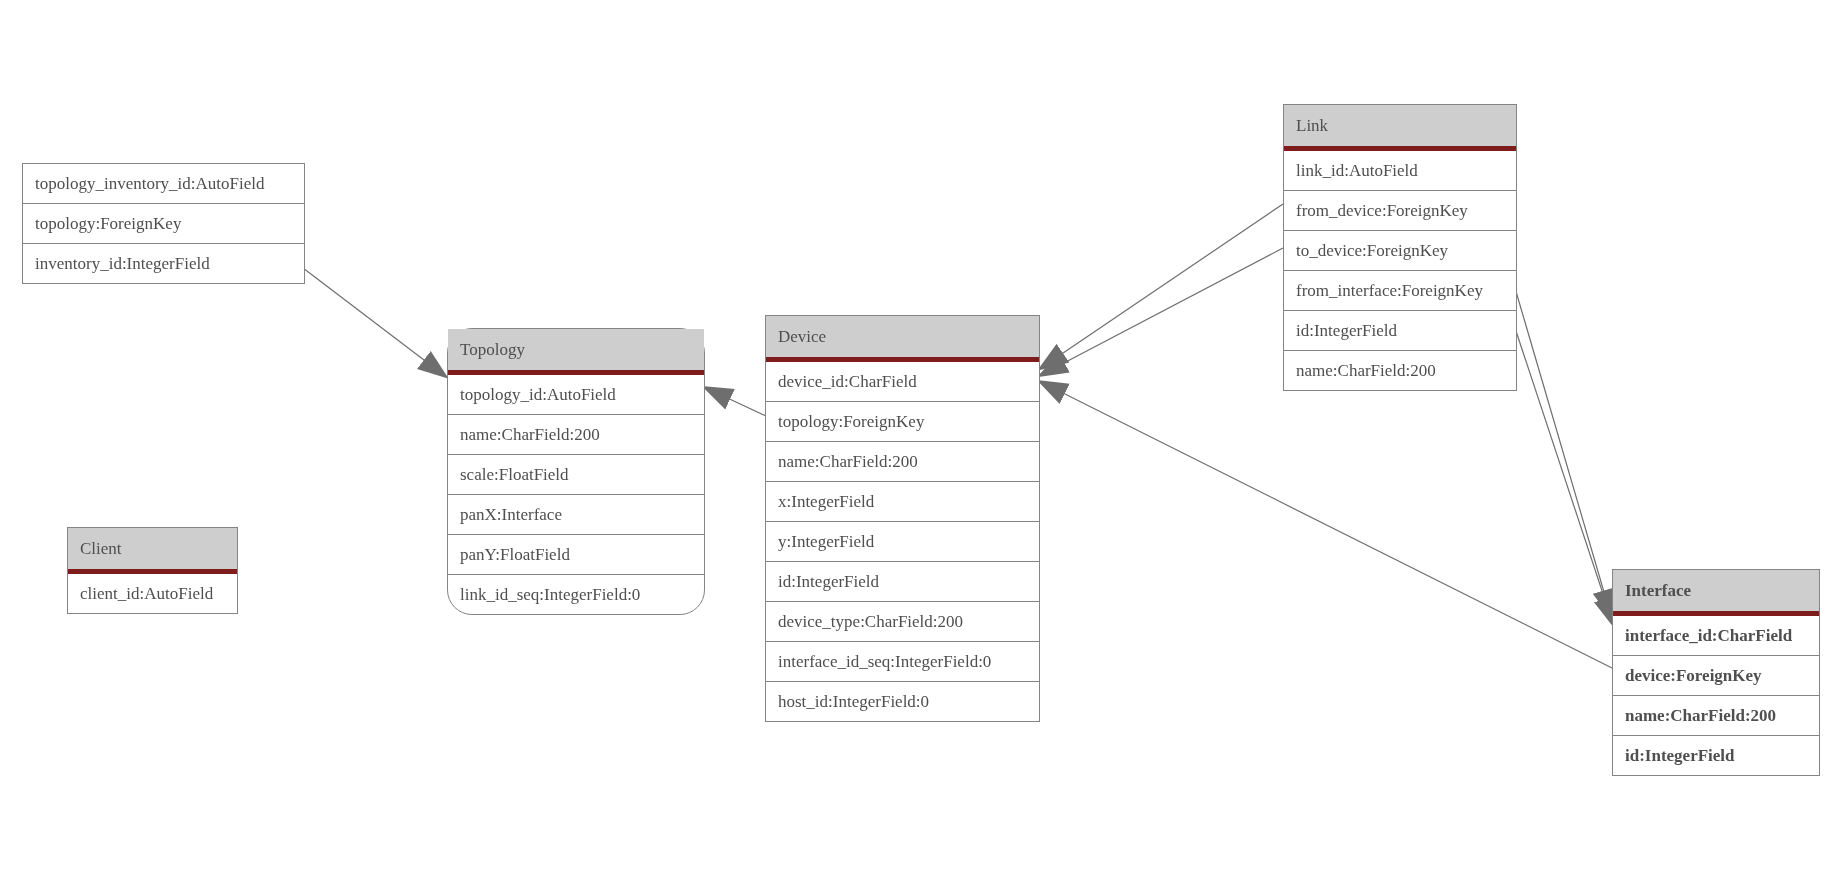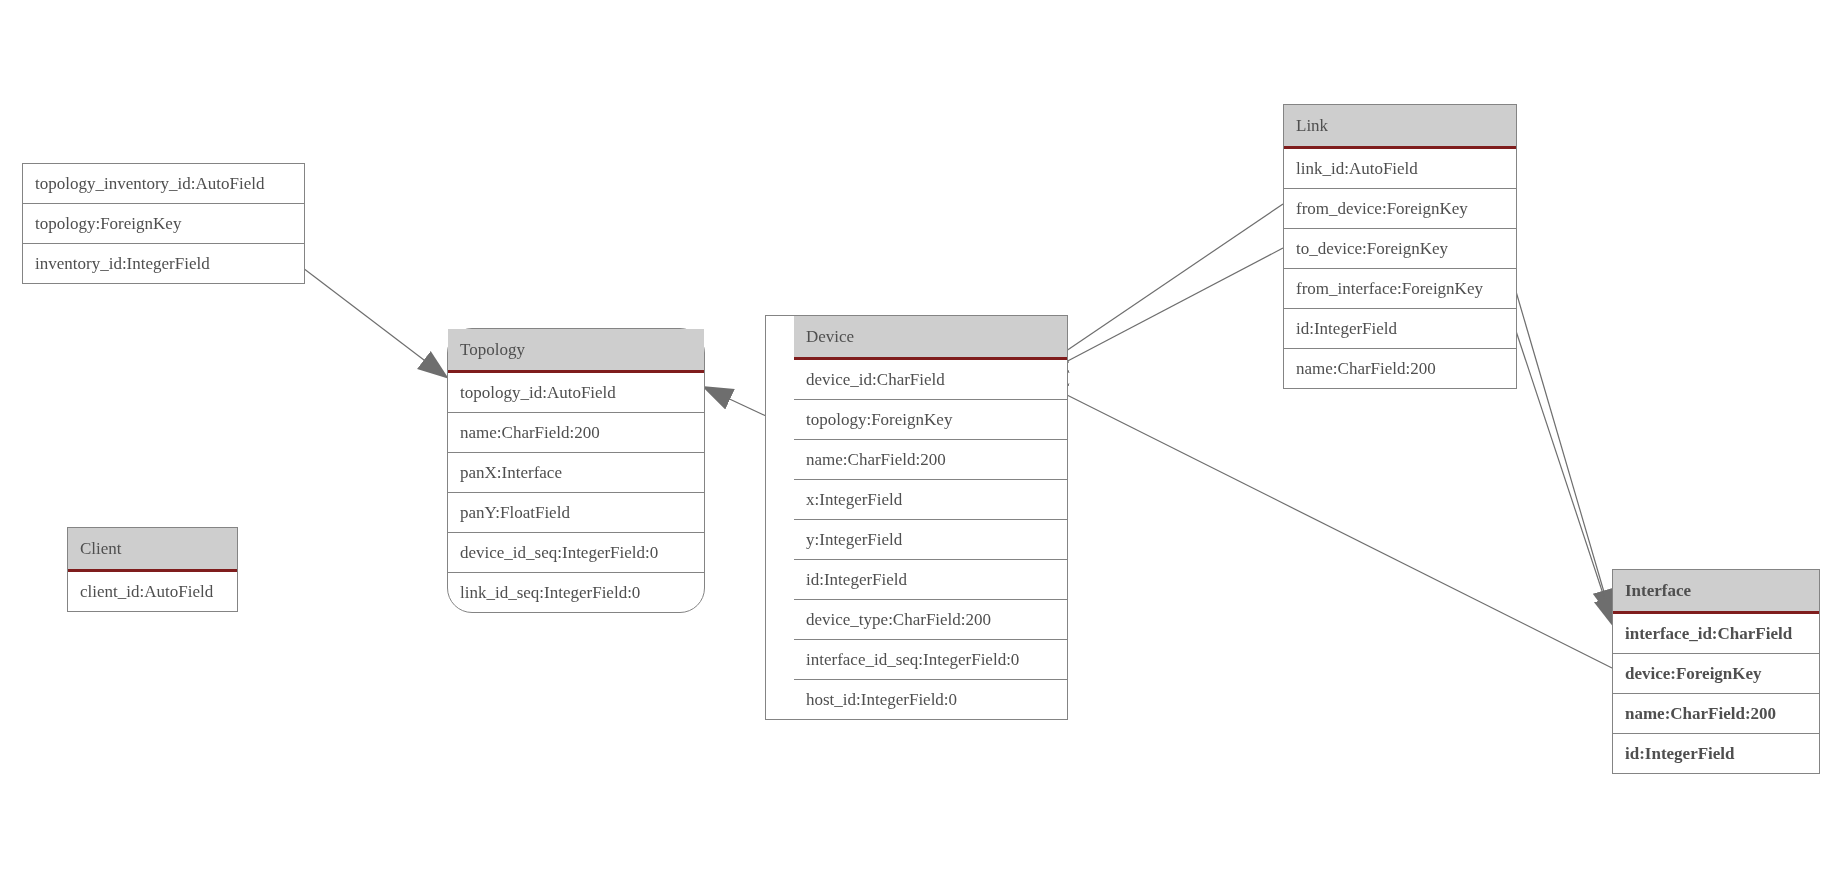--- a/index.html
+++ b/index.html
@@ -34,7 +34,7 @@
     line-height: 41px;
     background: #cecece;
     padding-left: 12px;
-    border-bottom: 3px solid #7f1d1d;
+    border-bottom: 5px solid #7f1d1d;
     white-space: nowrap;
     overflow: hidden;
   }

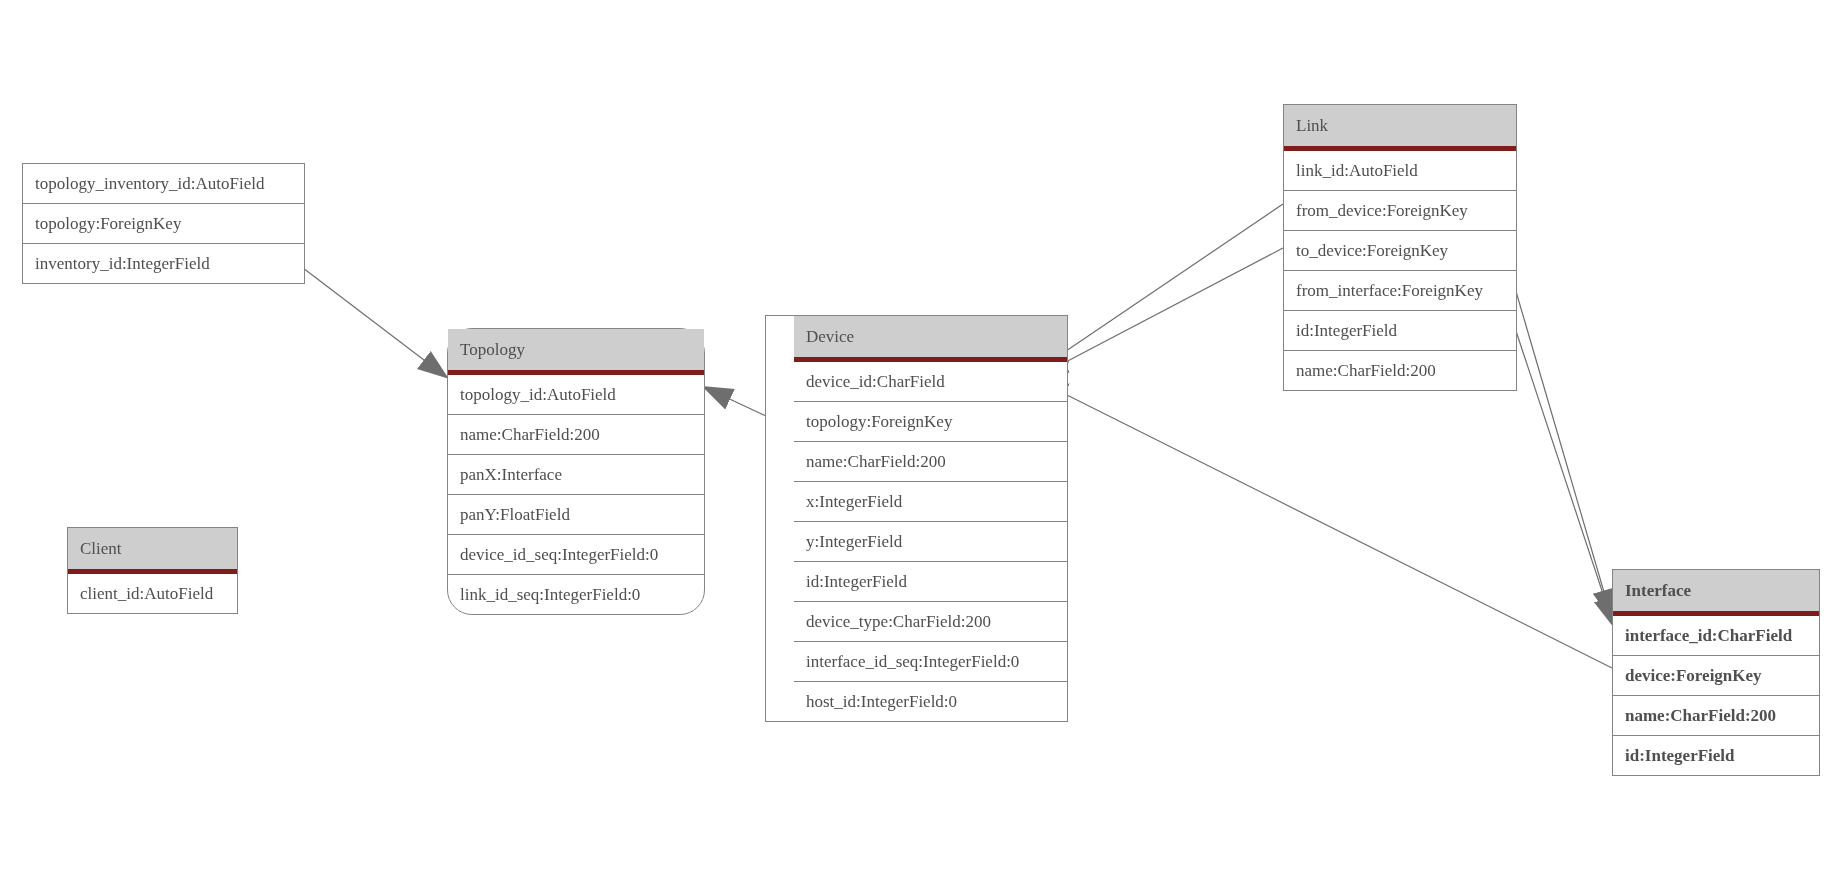--- a/index.html
+++ b/index.html
@@ -90,7 +90,7 @@
     <div class="row">client_id:AutoField</div>
   </div>
 
-  <div class="entity" style="left:765px; top:315px; width:273px;padding-left:28px;">
+  <div class="entity" style="left:765px; top:315px; width:273px;">
     <div class="hdr">Device</div>
     <div class="row">device_id:CharField</div>
     <div class="row">topology:ForeignKey</div>

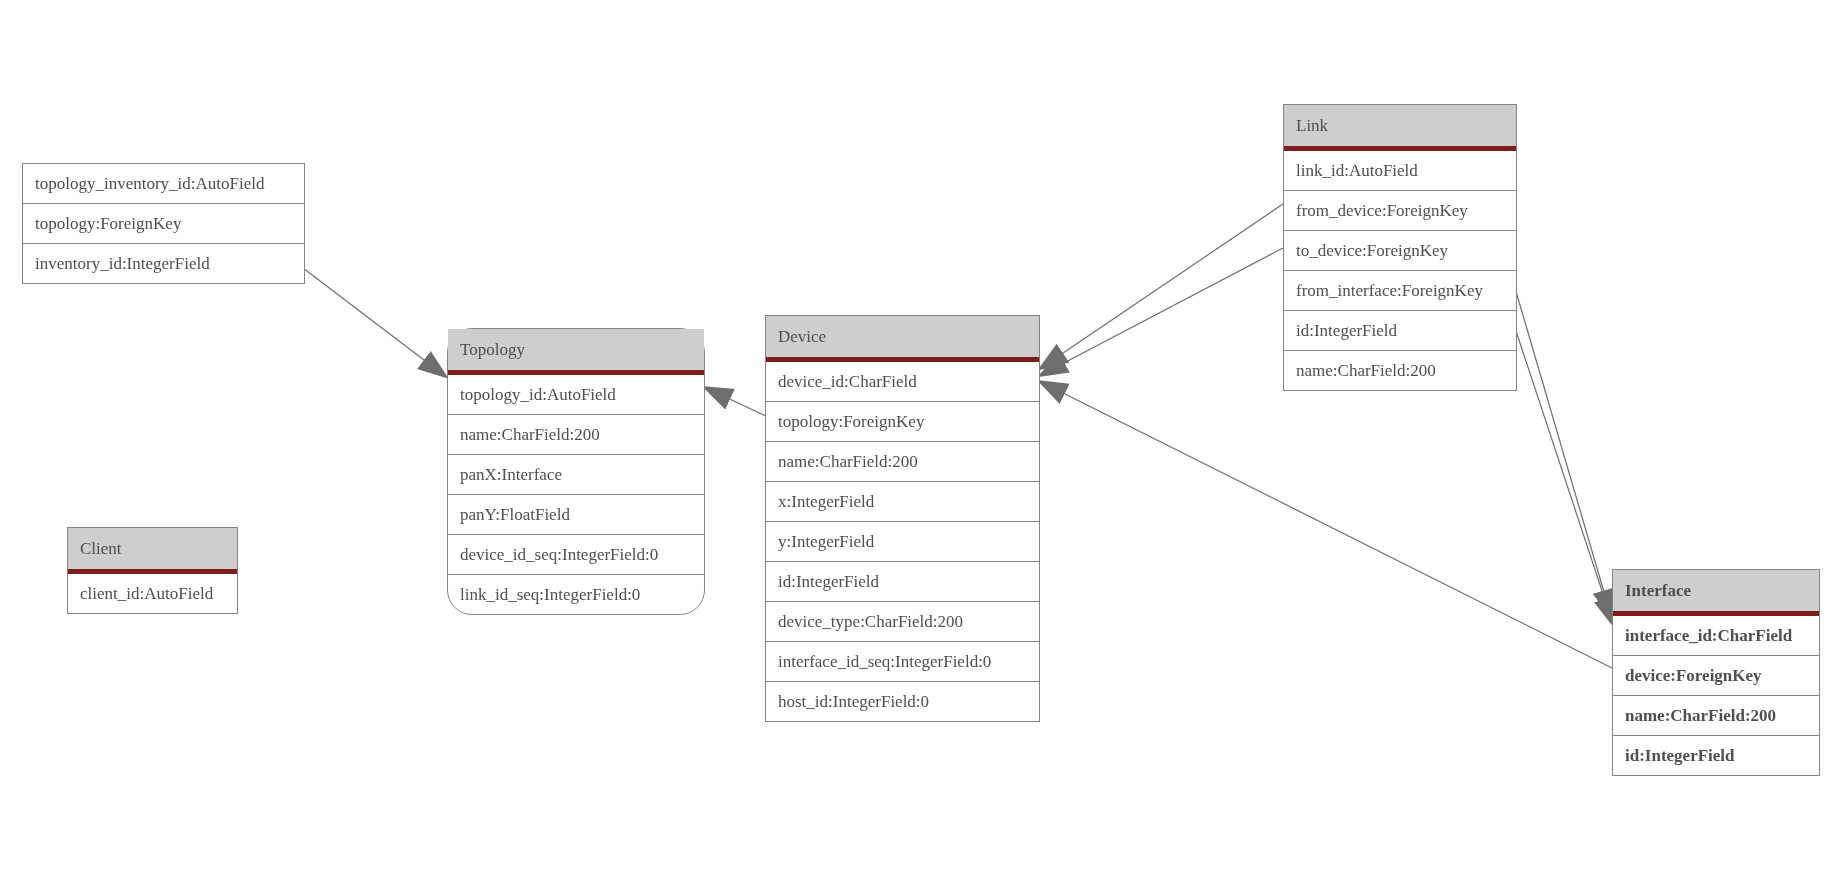--- a/index.html
+++ b/index.html
@@ -79,6 +79,7 @@
     <div class="hdr">Topology</div>
     <div class="row">topology_id:AutoField</div>
     <div class="row">name:CharField:200</div>
+    <div class="row">scale:FloatField</div>
     <div class="row">panX:Interface</div>
     <div class="row">panY:FloatField</div>
     <div class="row">device_id_seq:IntegerField:0</div>

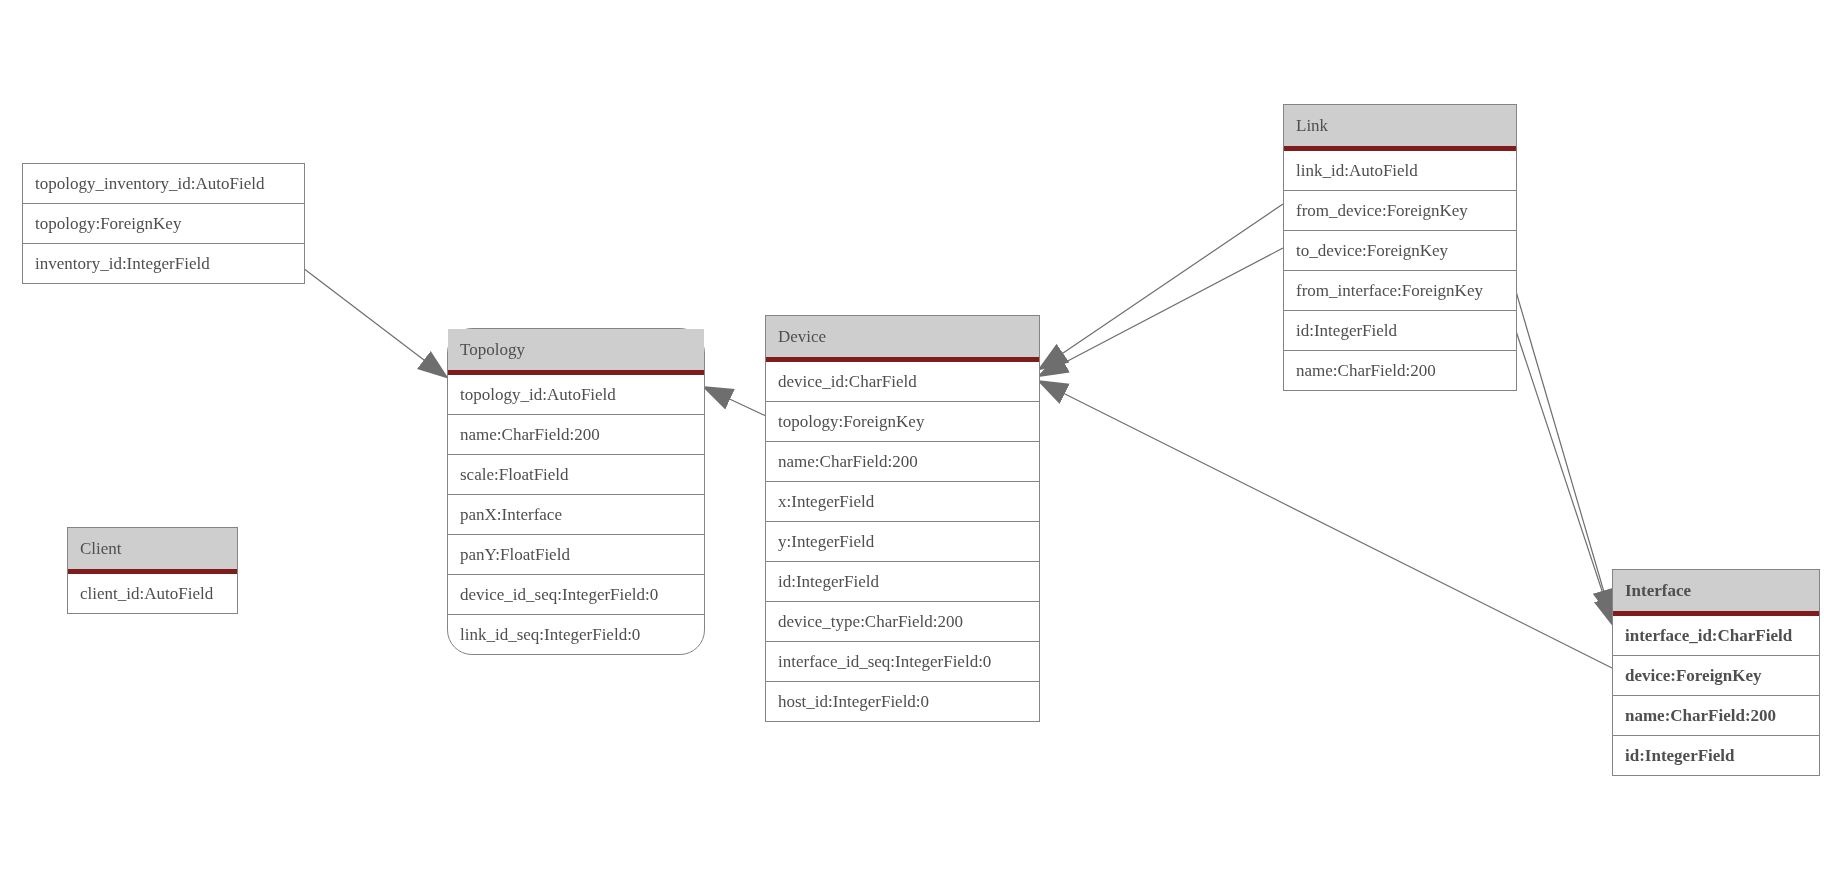--- a/index.html
+++ b/index.html
@@ -82,7 +82,6 @@
     <div class="row">scale:FloatField</div>
     <div class="row">panX:Interface</div>
     <div class="row">panY:FloatField</div>
-    <div class="row">device_id_seq:IntegerField:0</div>
     <div class="row">link_id_seq:IntegerField:0</div>
   </div>
 

